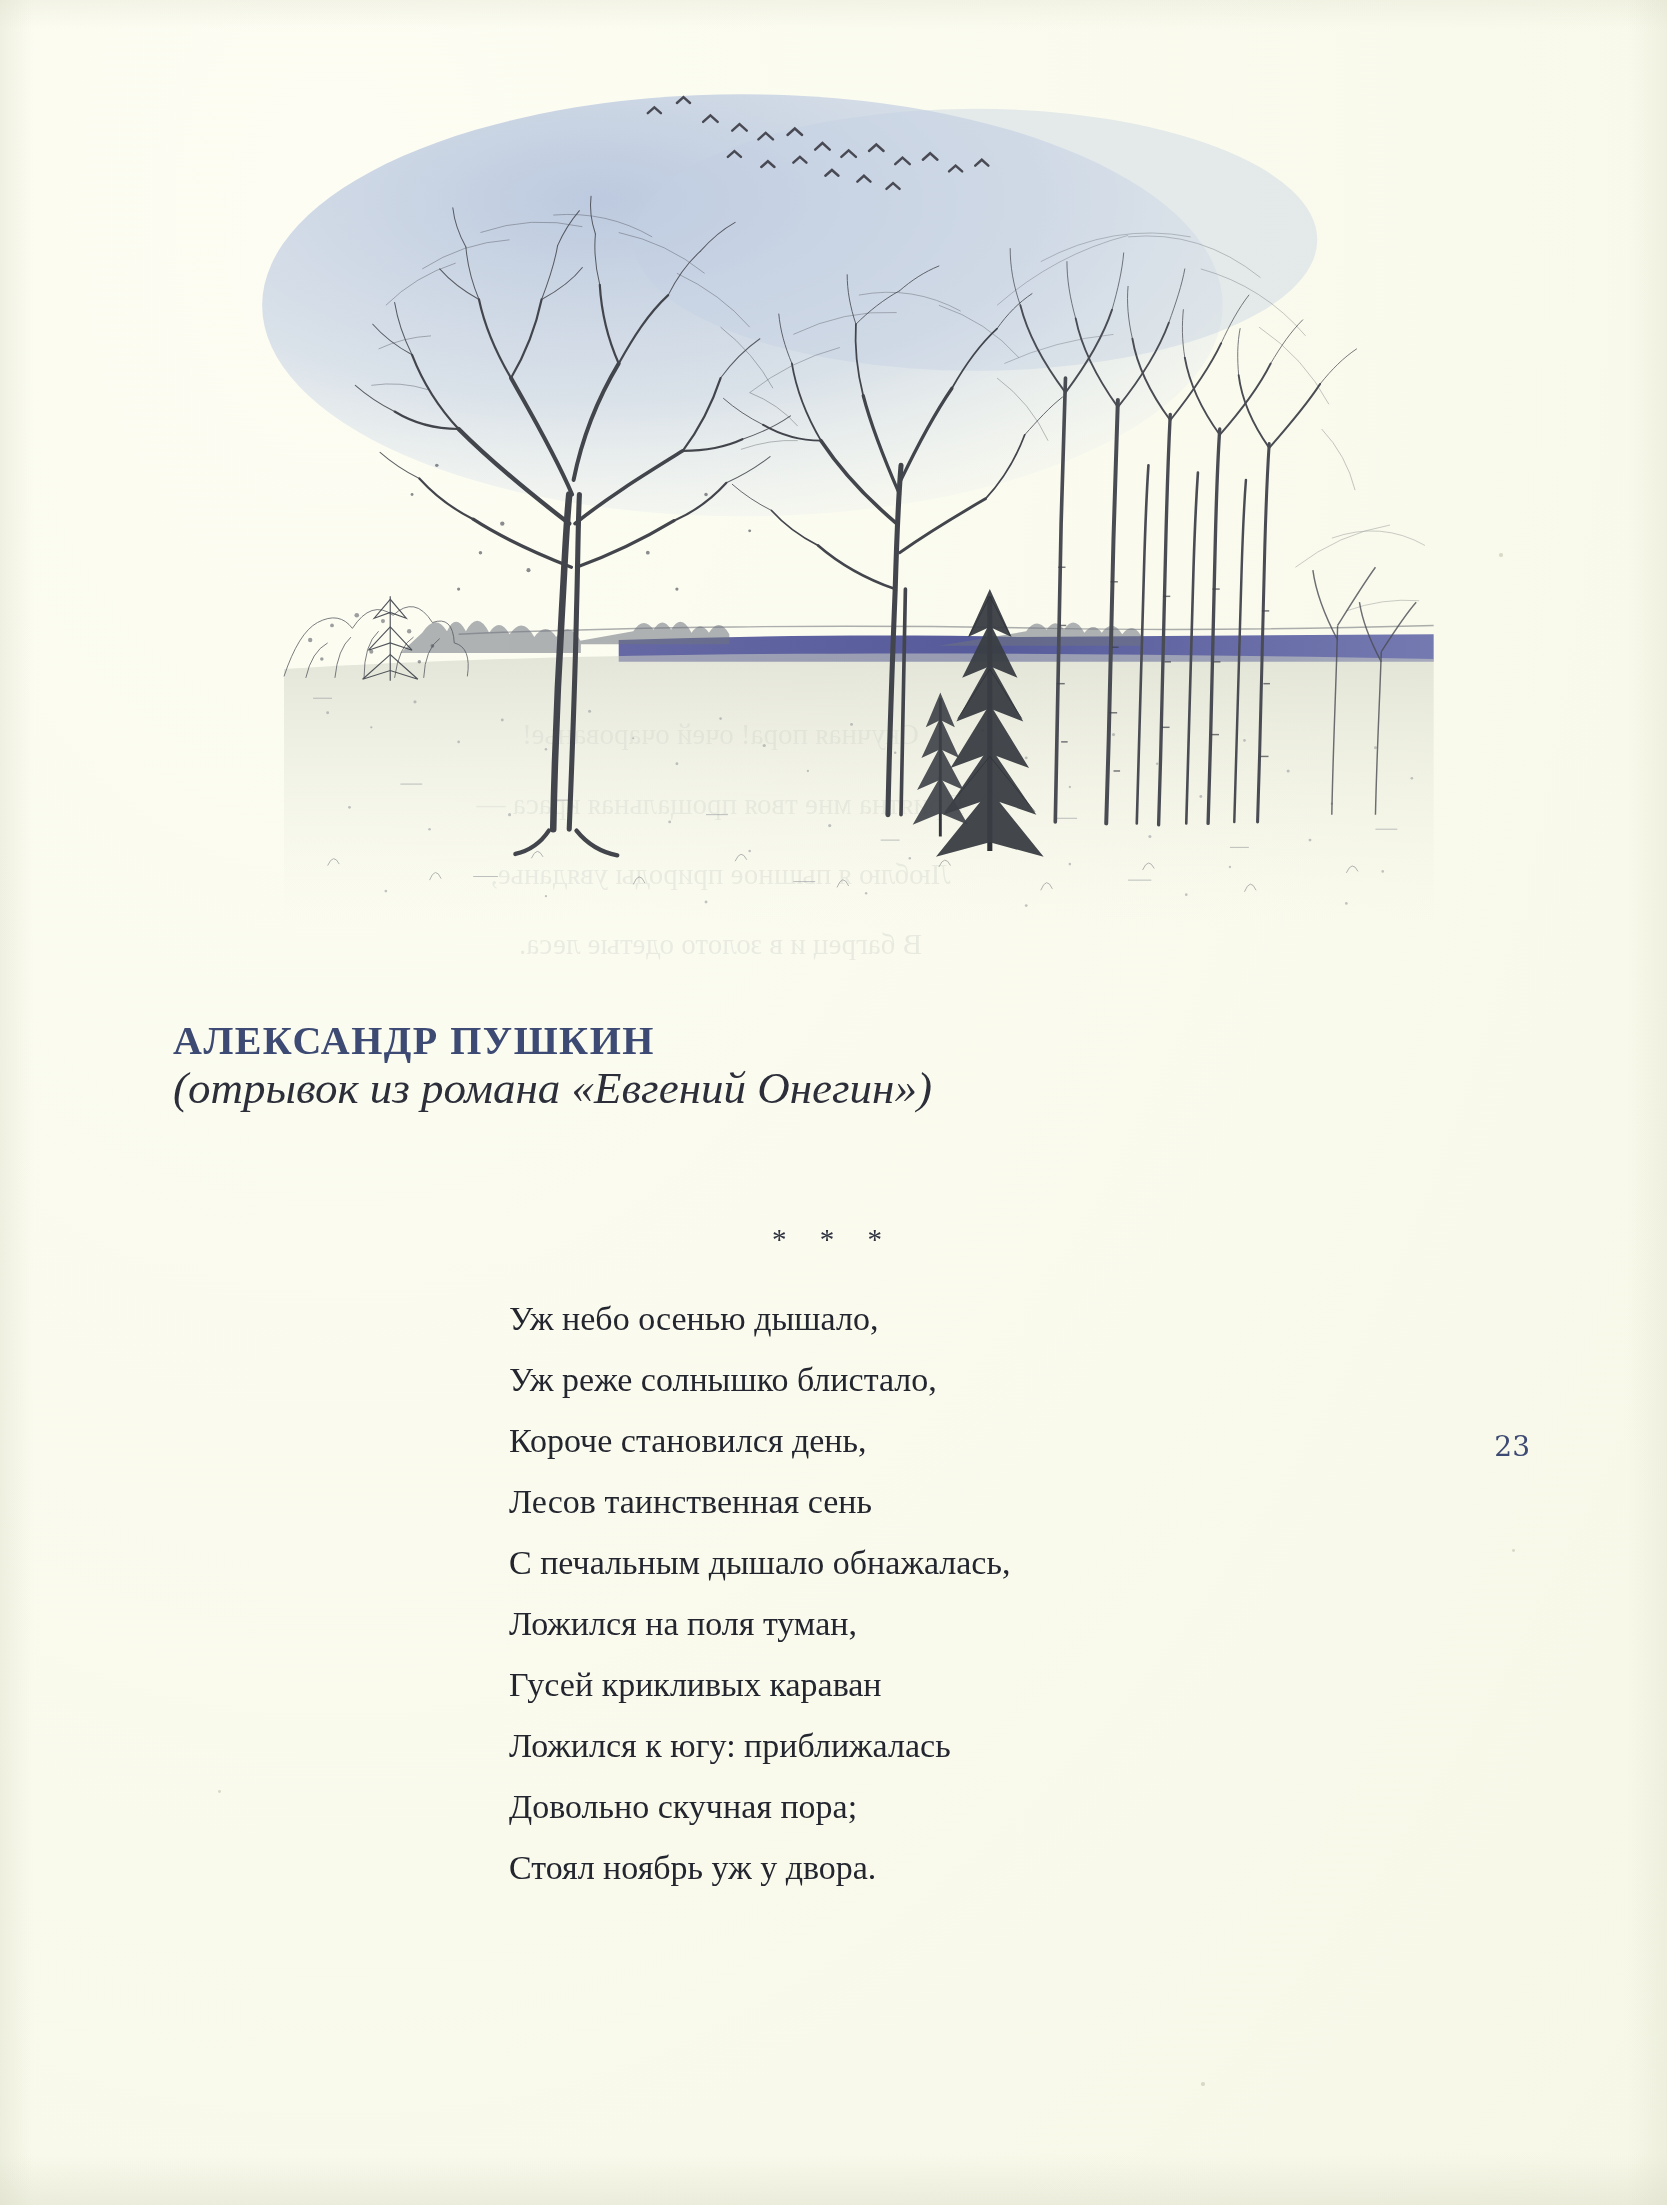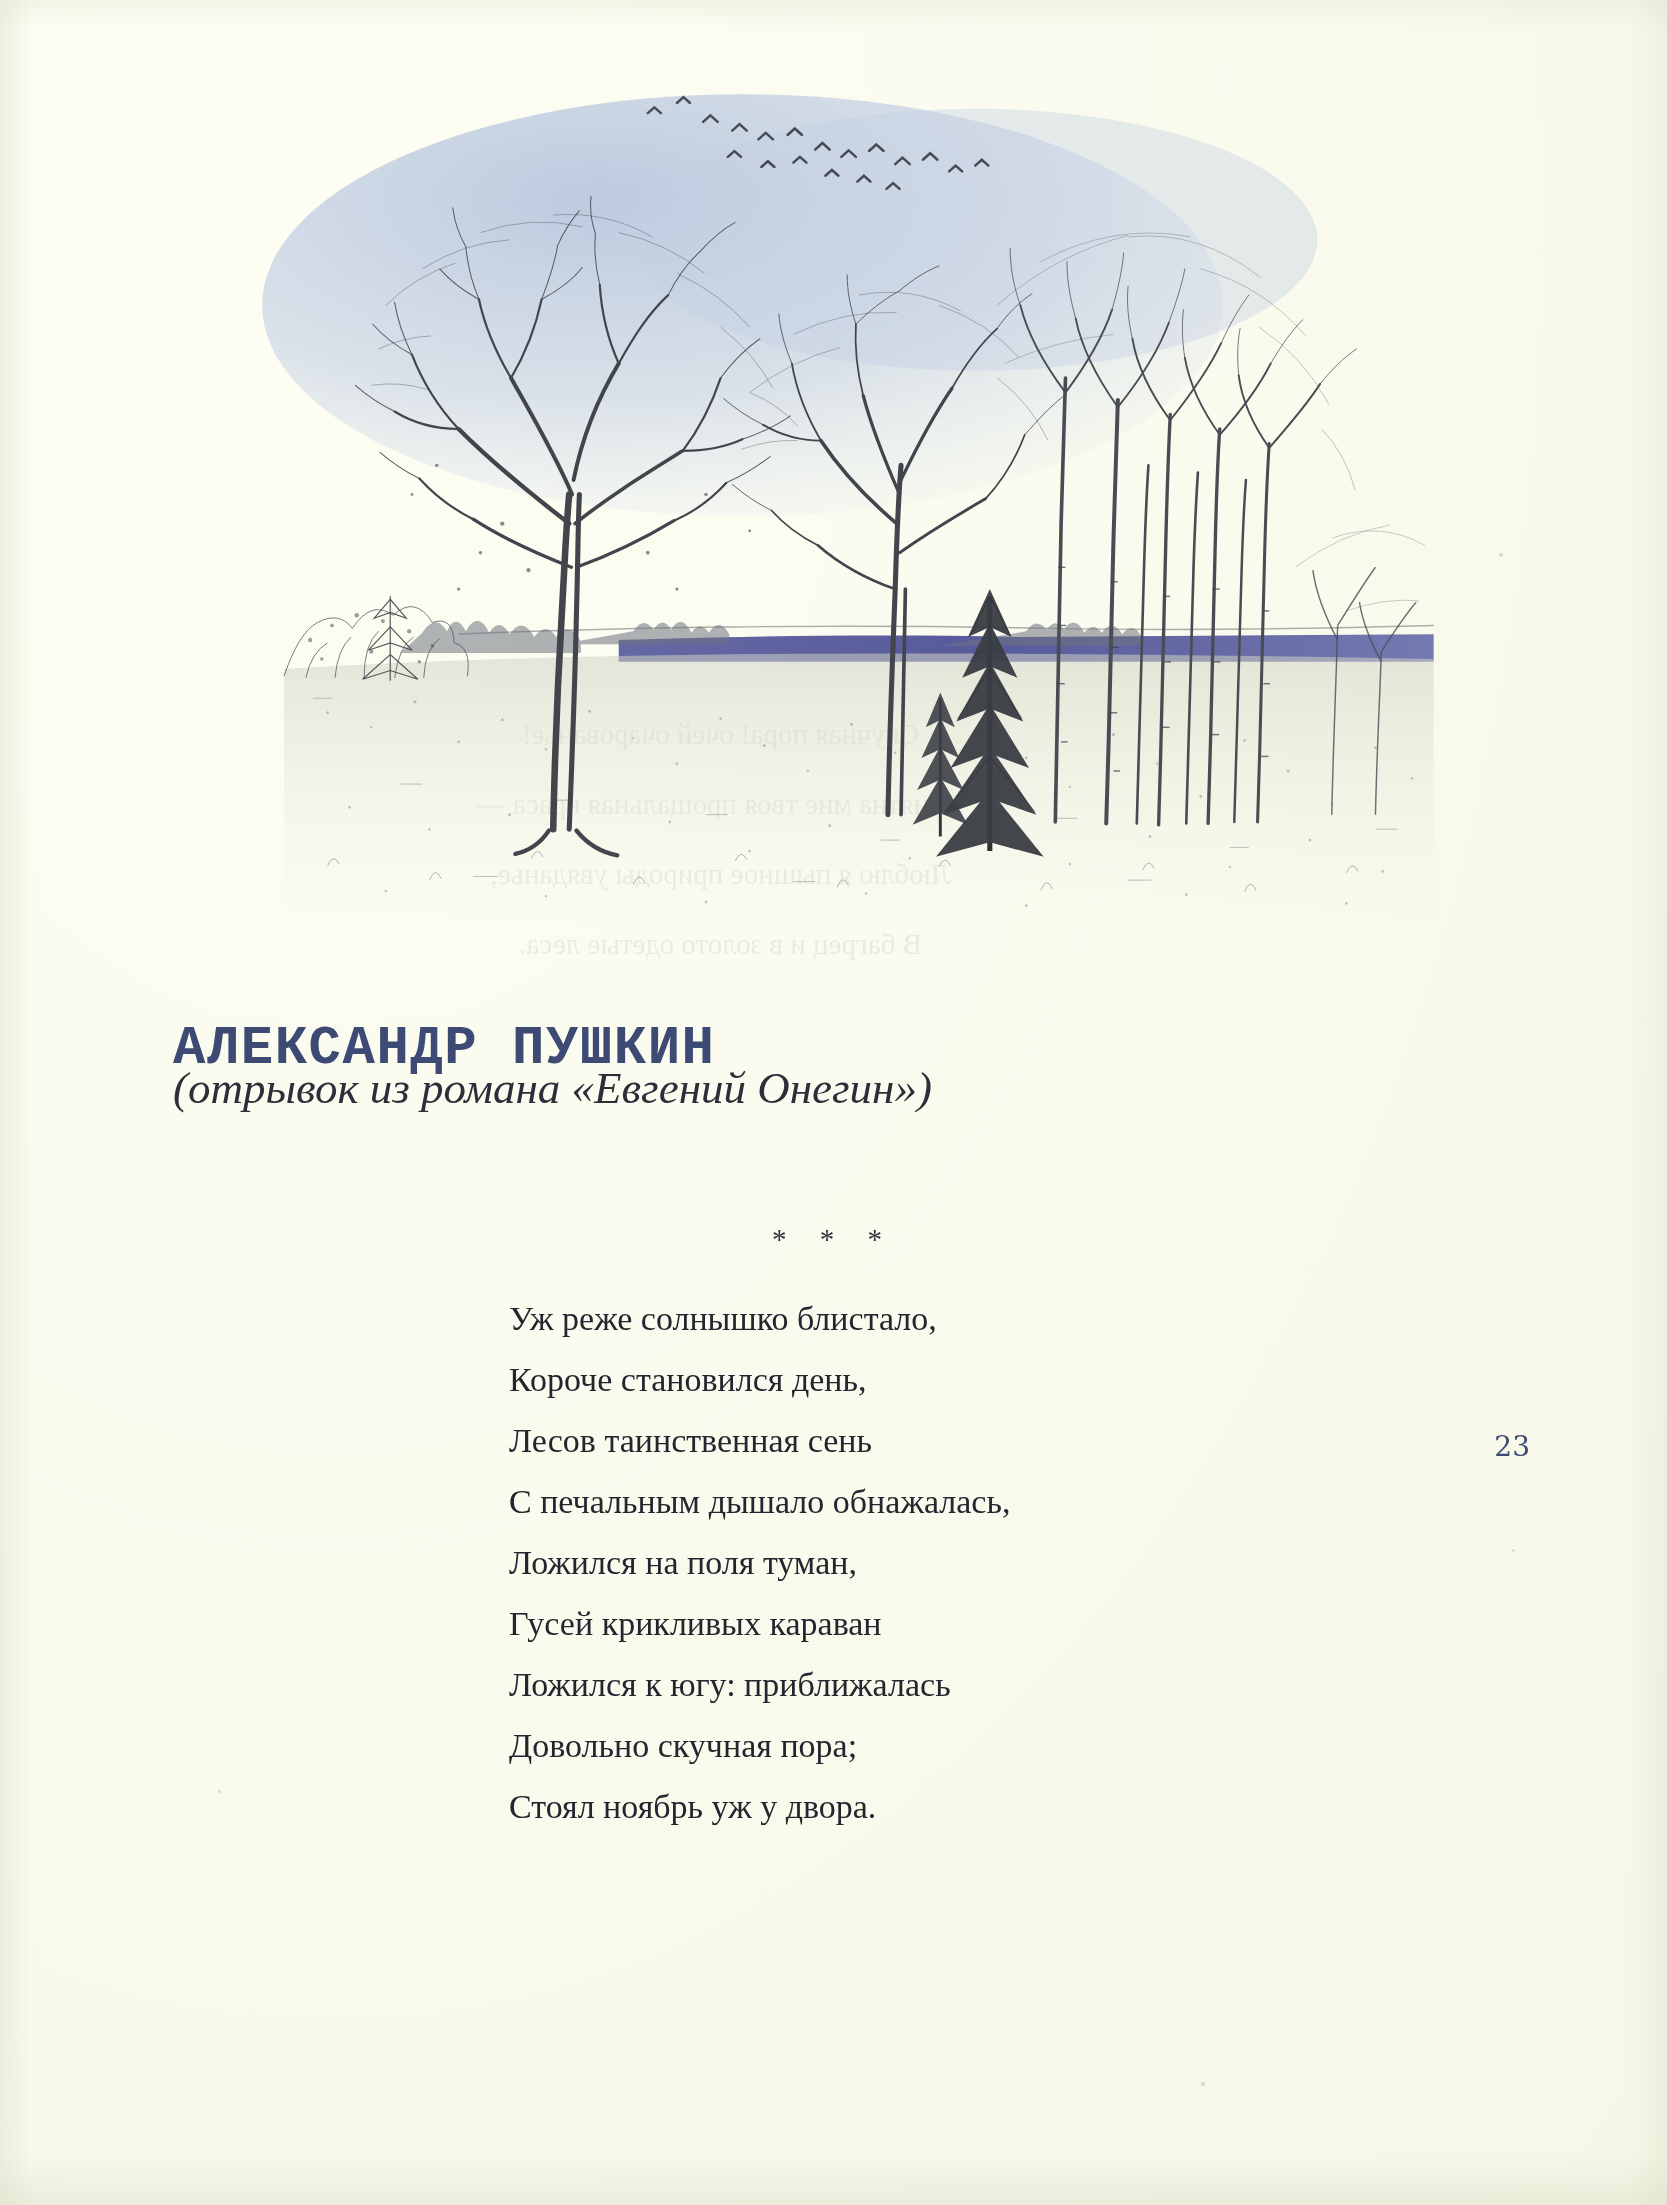--- a/index.html
+++ b/index.html
@@ -72,9 +72,9 @@
     left: 173px;
     top: 1019px;
     width: 1019px;
-    font-family: Liberation Mono, monospace;
+    font-family: Liberation Serif, serif;
     font-weight: 700;
-    font-size: 54px;
+    font-size: 40px;
     letter-spacing: 1.5px;
     color: #3d4a73;
     line-height: 1.1;

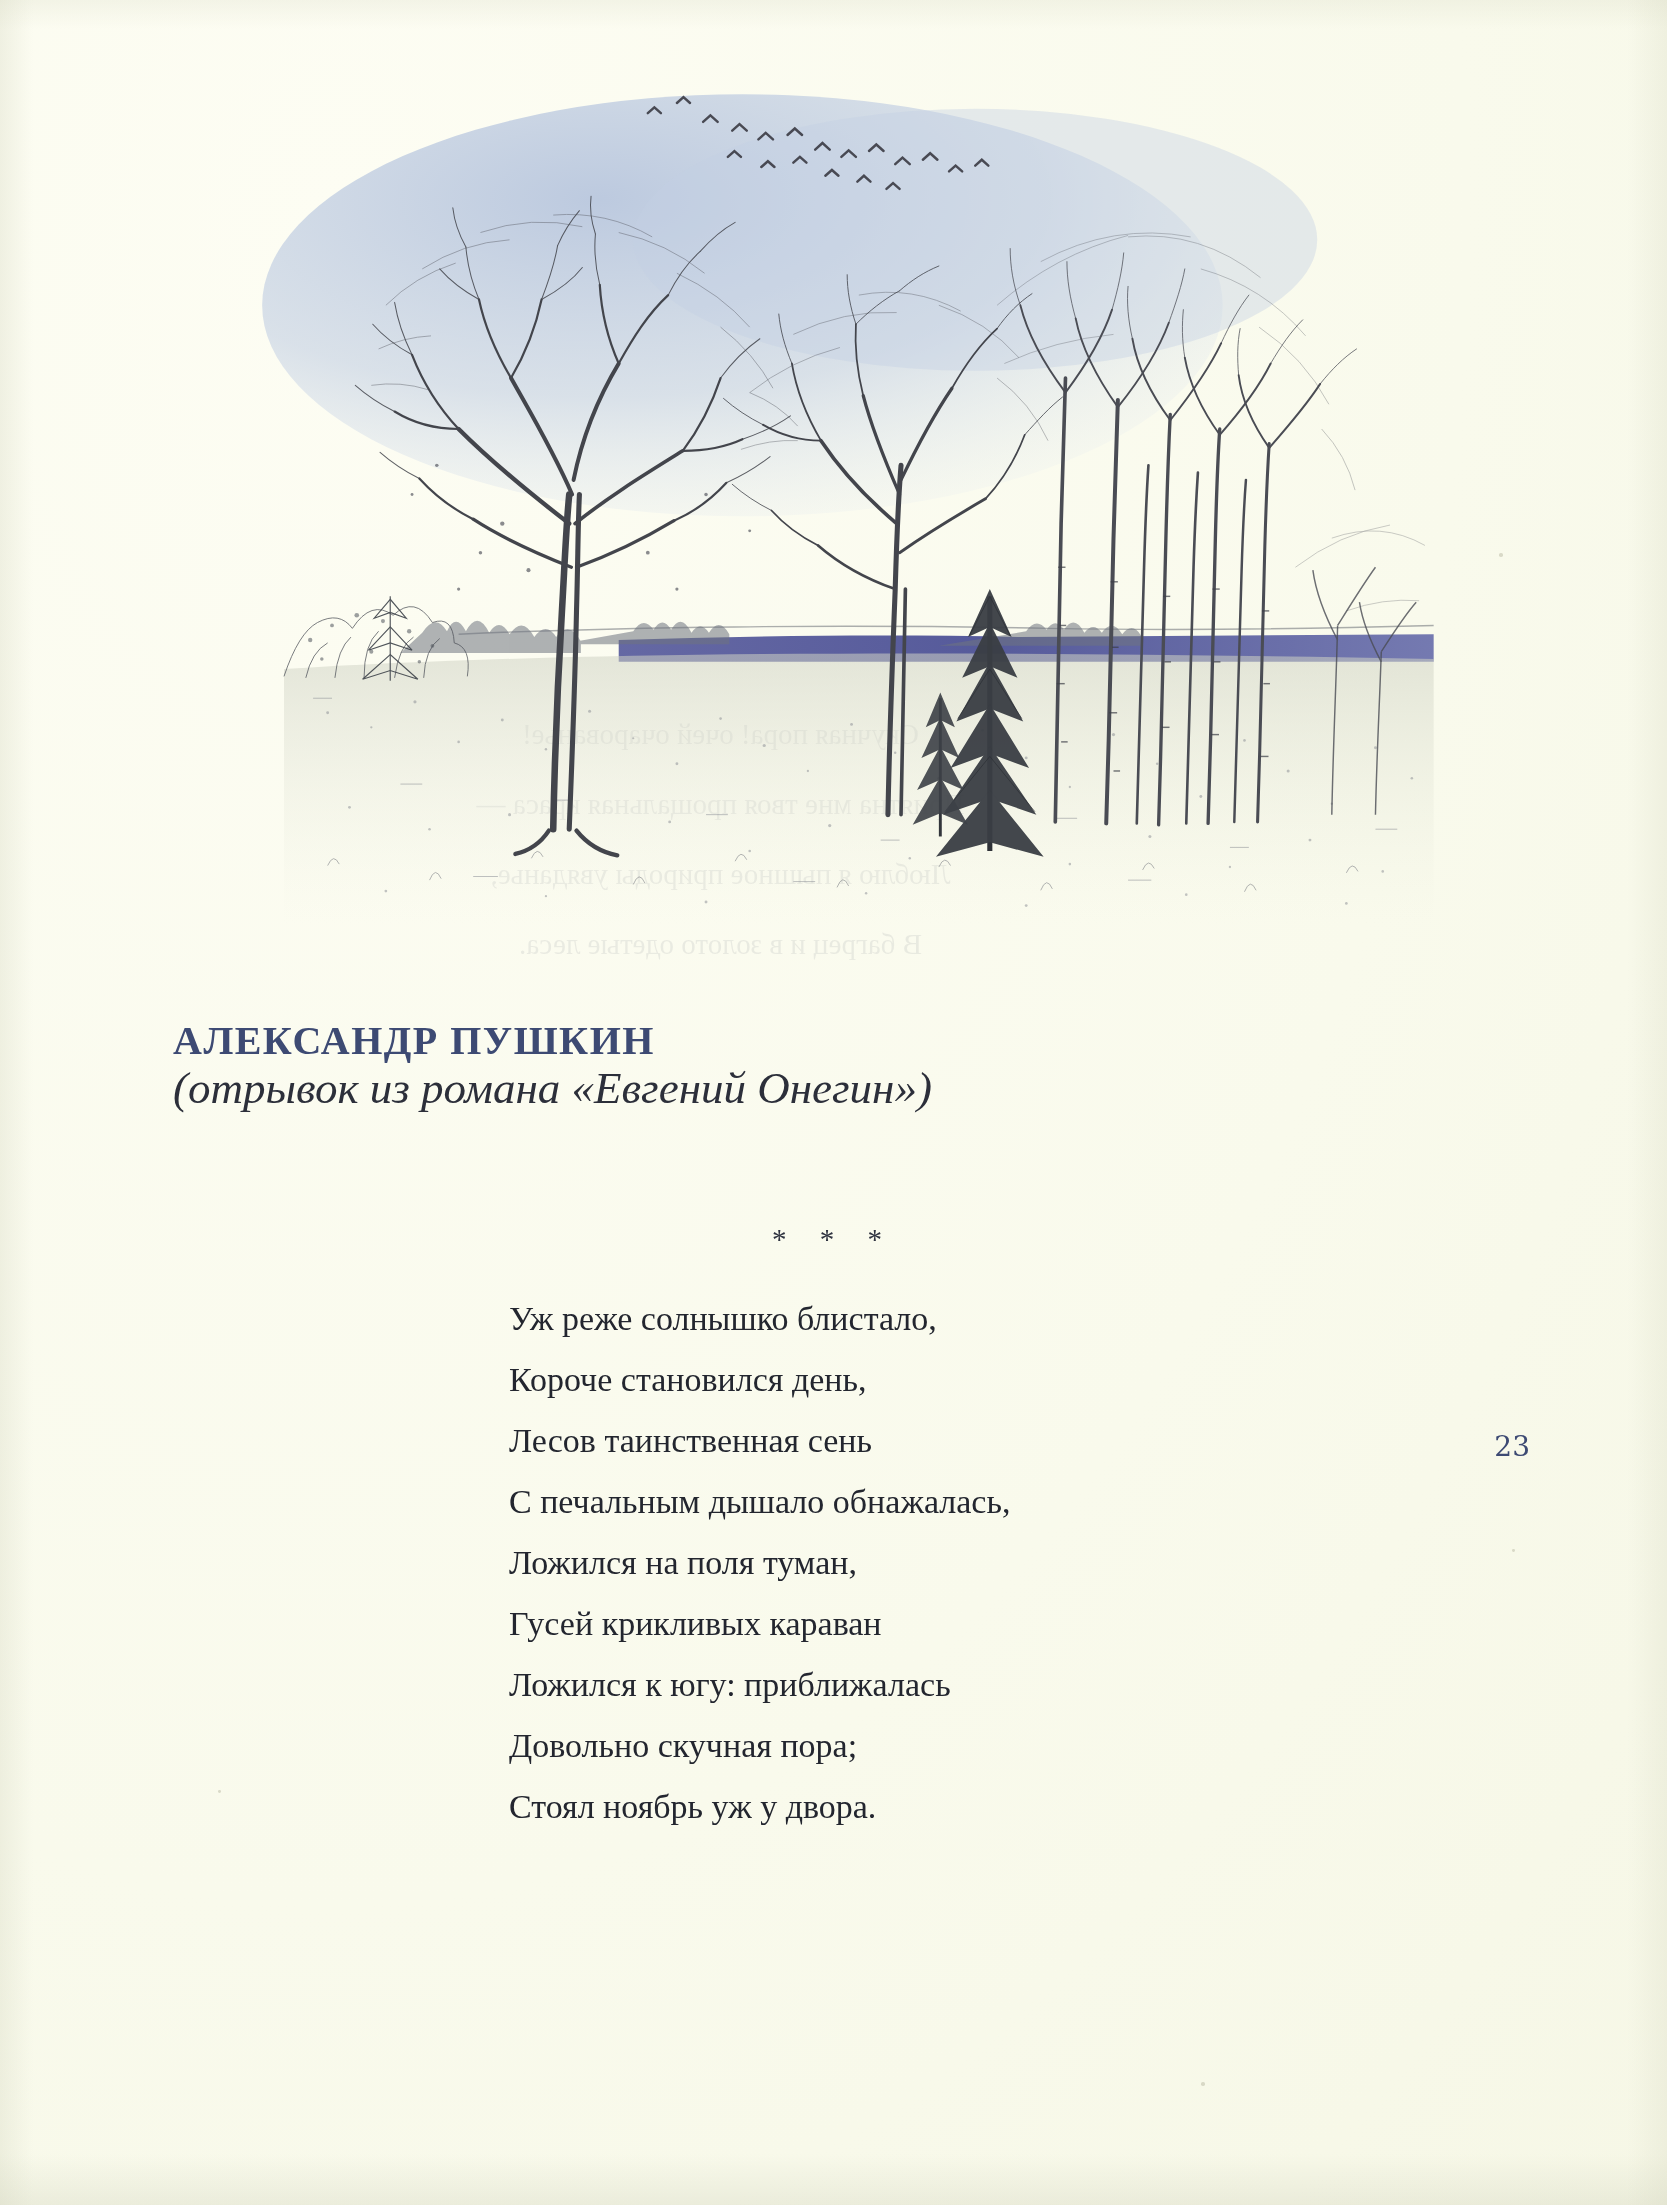--- a/index.html
+++ b/index.html
@@ -538,6 +538,7 @@
   <div class="asterisks">* * *</div>
 
   <div class="poem">
+    <div class="line">Уж небо осенью дышало,</div>
     <div class="line">Уж реже солнышко блистало,</div>
     <div class="line">Короче становился день,</div>
     <div class="line">Лесов таинственная сень</div>

